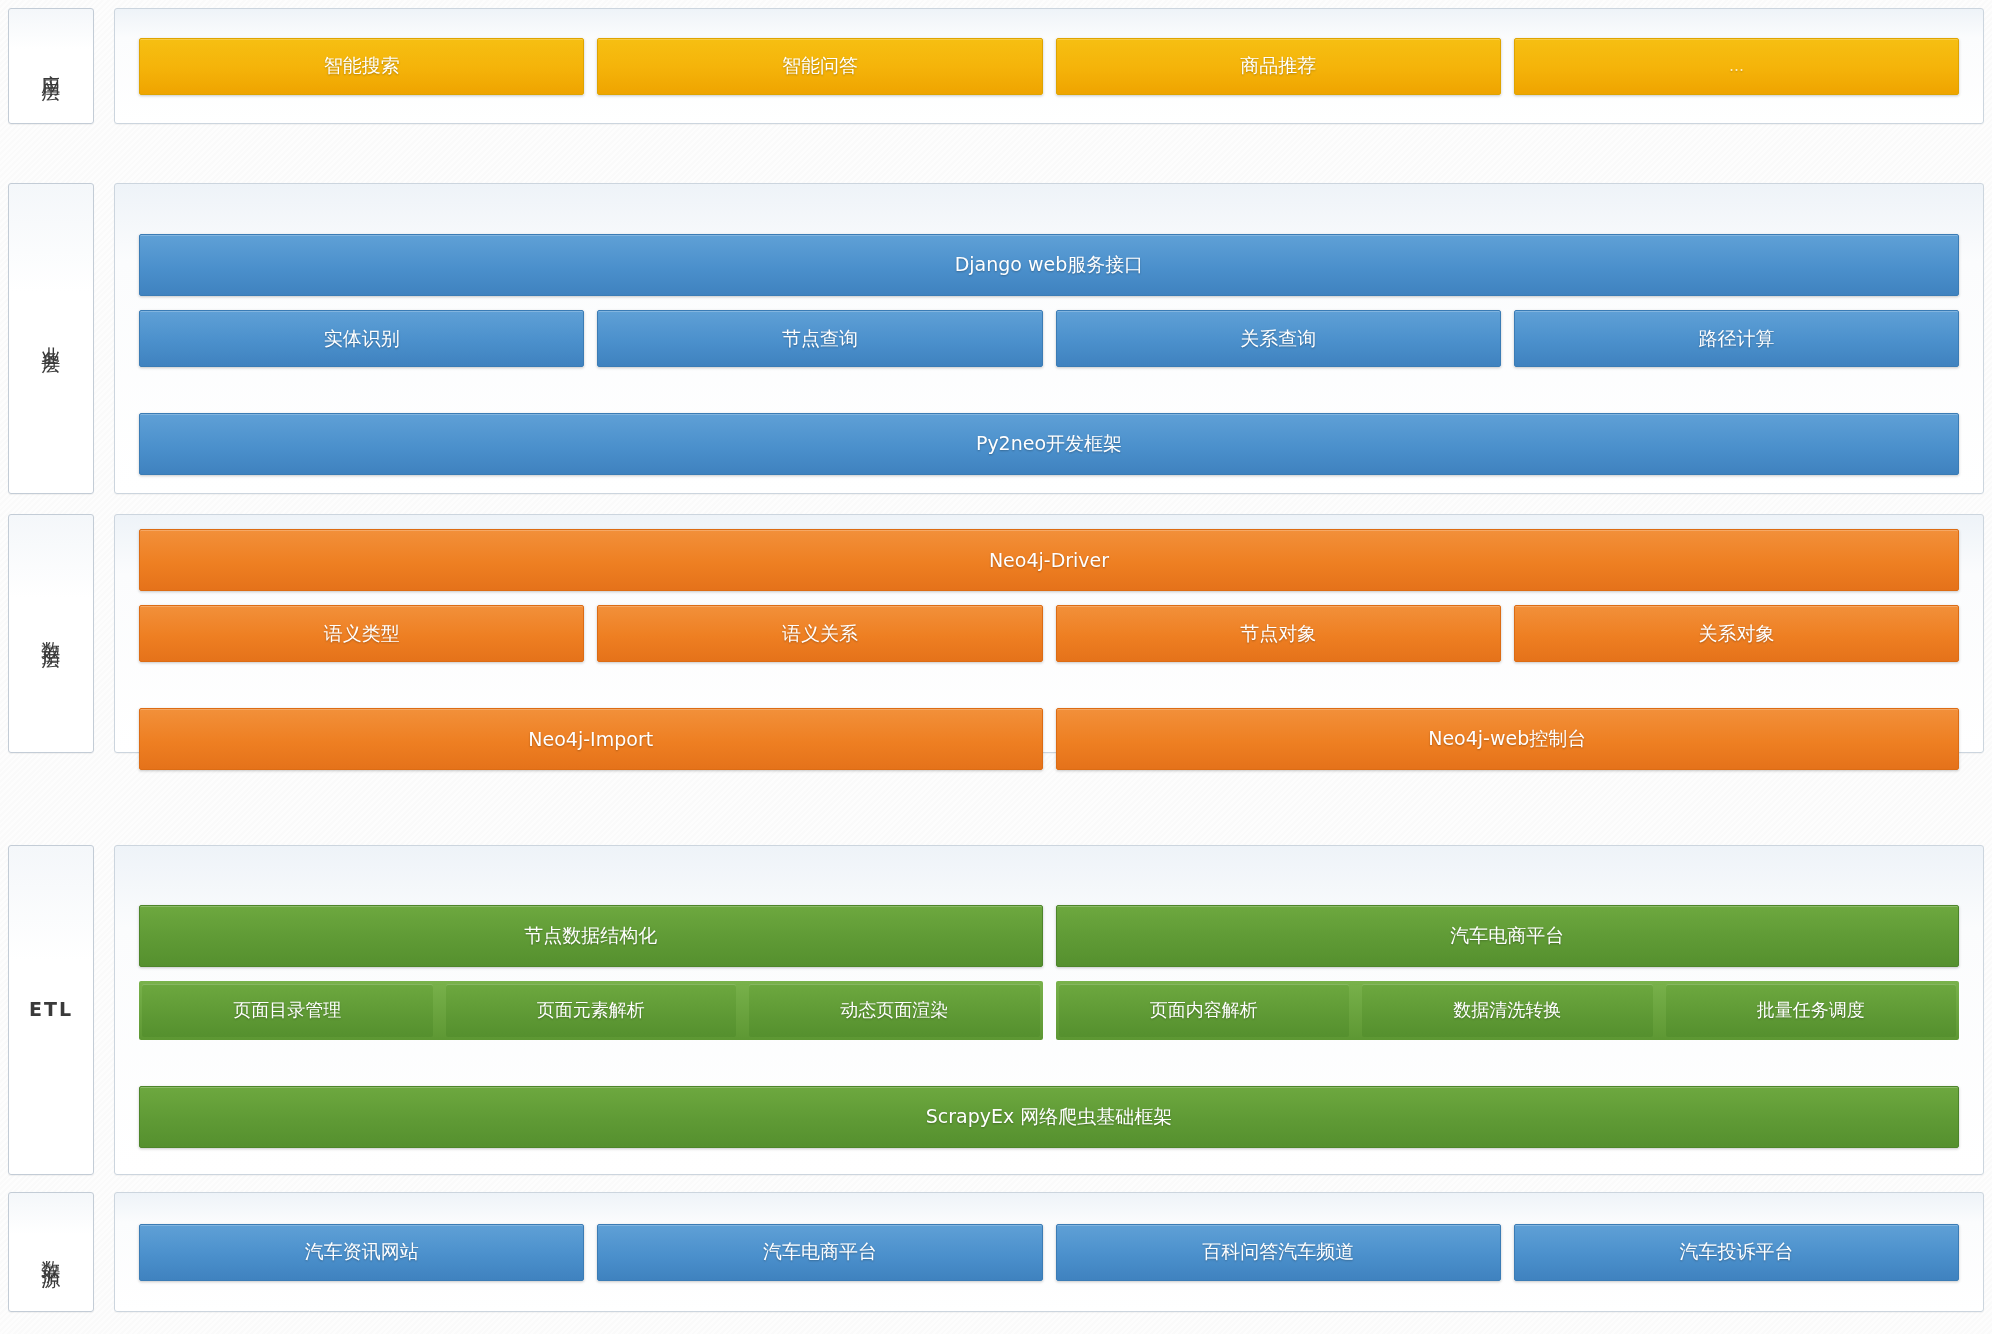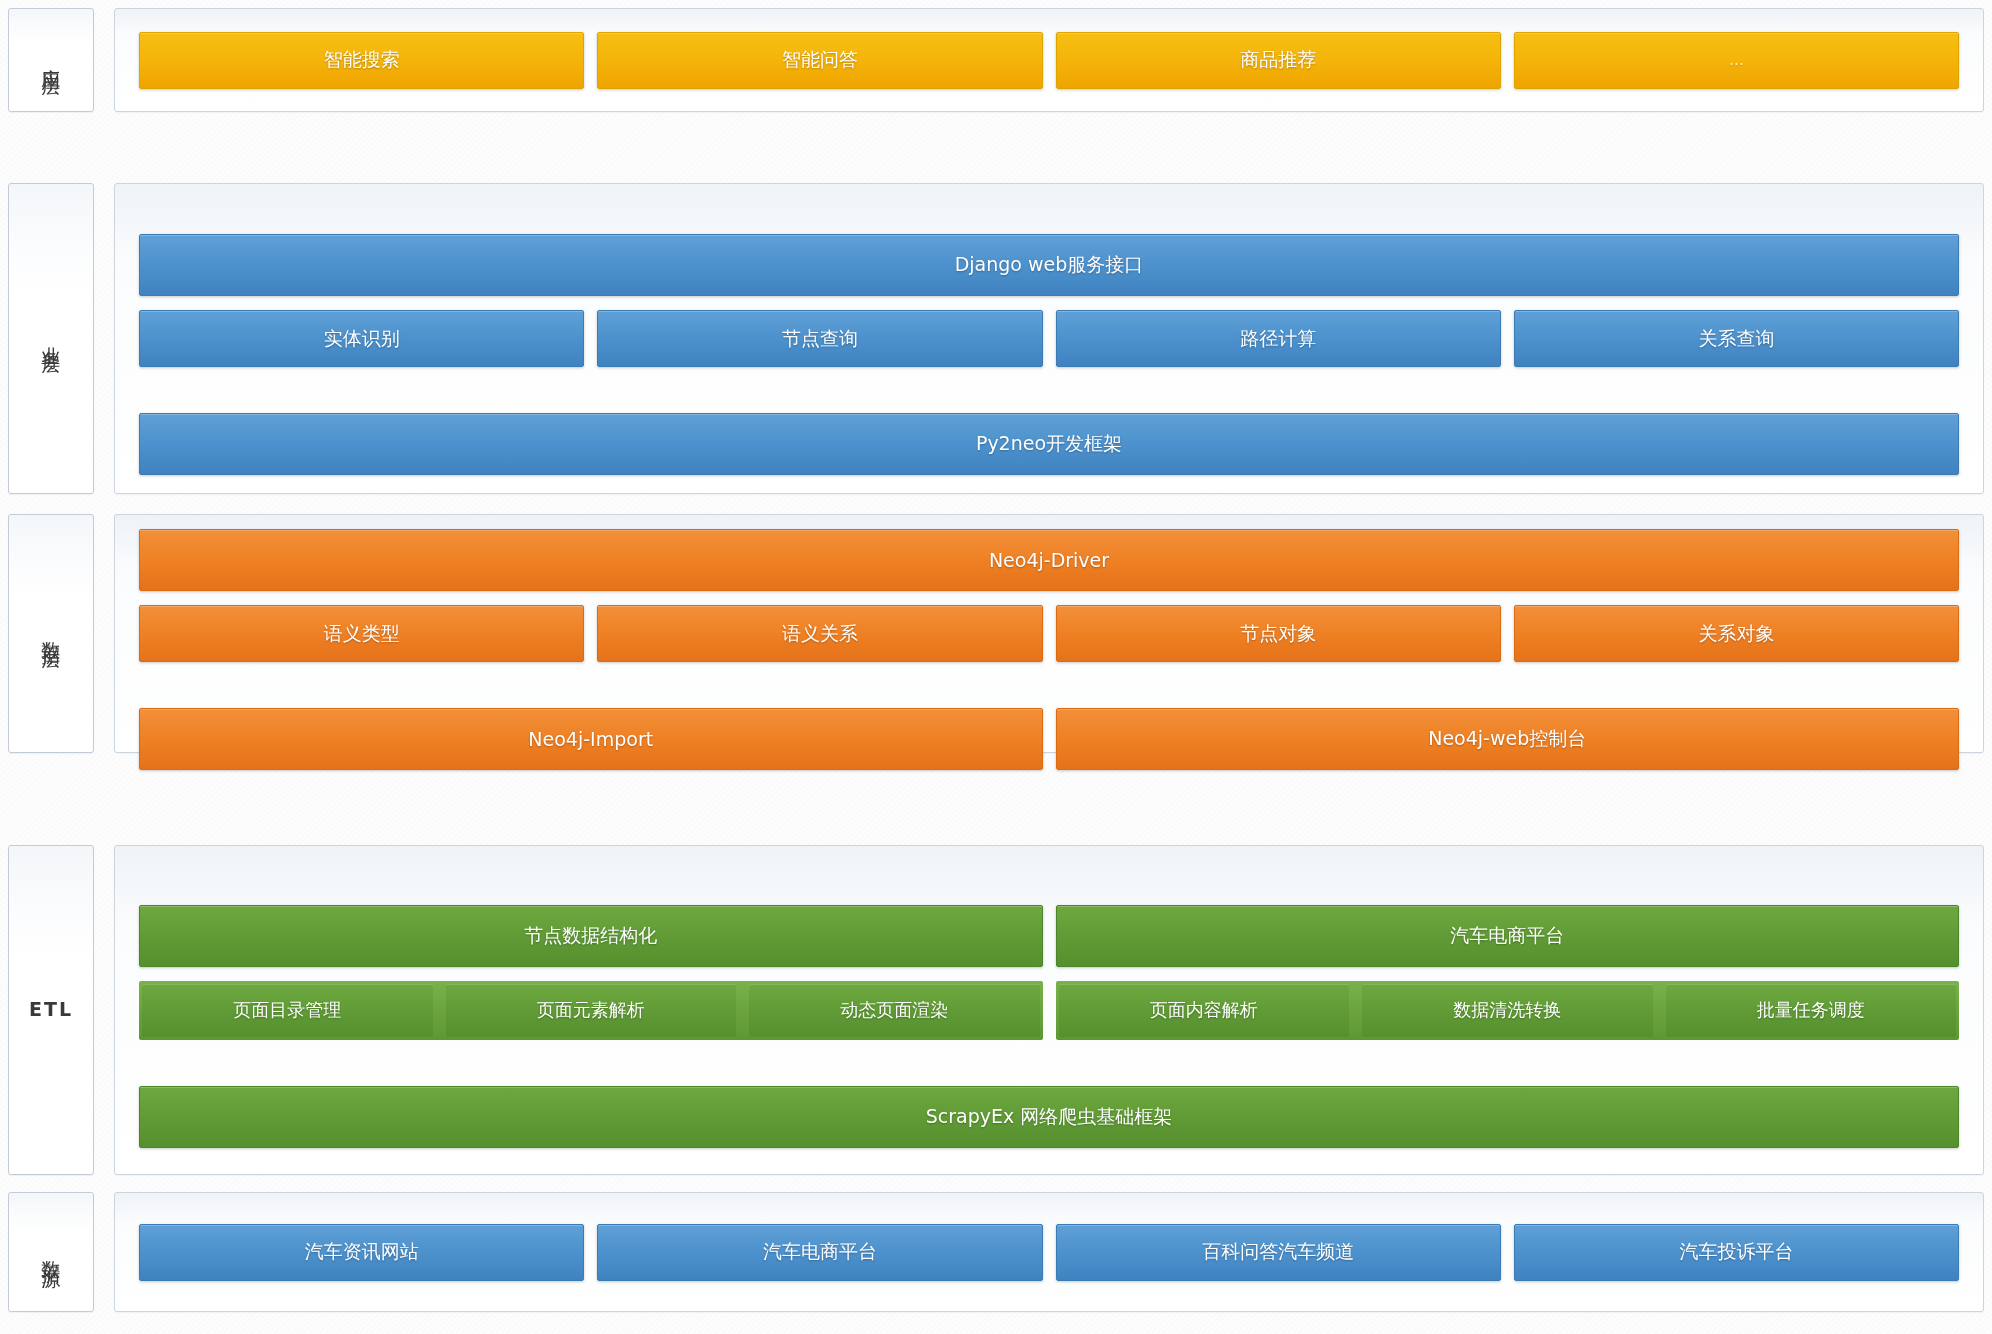--- a/index.html
+++ b/index.html
@@ -114,7 +114,7 @@
 
 <div id="canvas">
 
-  <div class="layer-row" style="top:8px; height:104px;">
+  <div class="layer-row" style="top:8px; height:116px;">
     <div class="layer-label">
       <span class="vtext">应用层</span>
     </div>

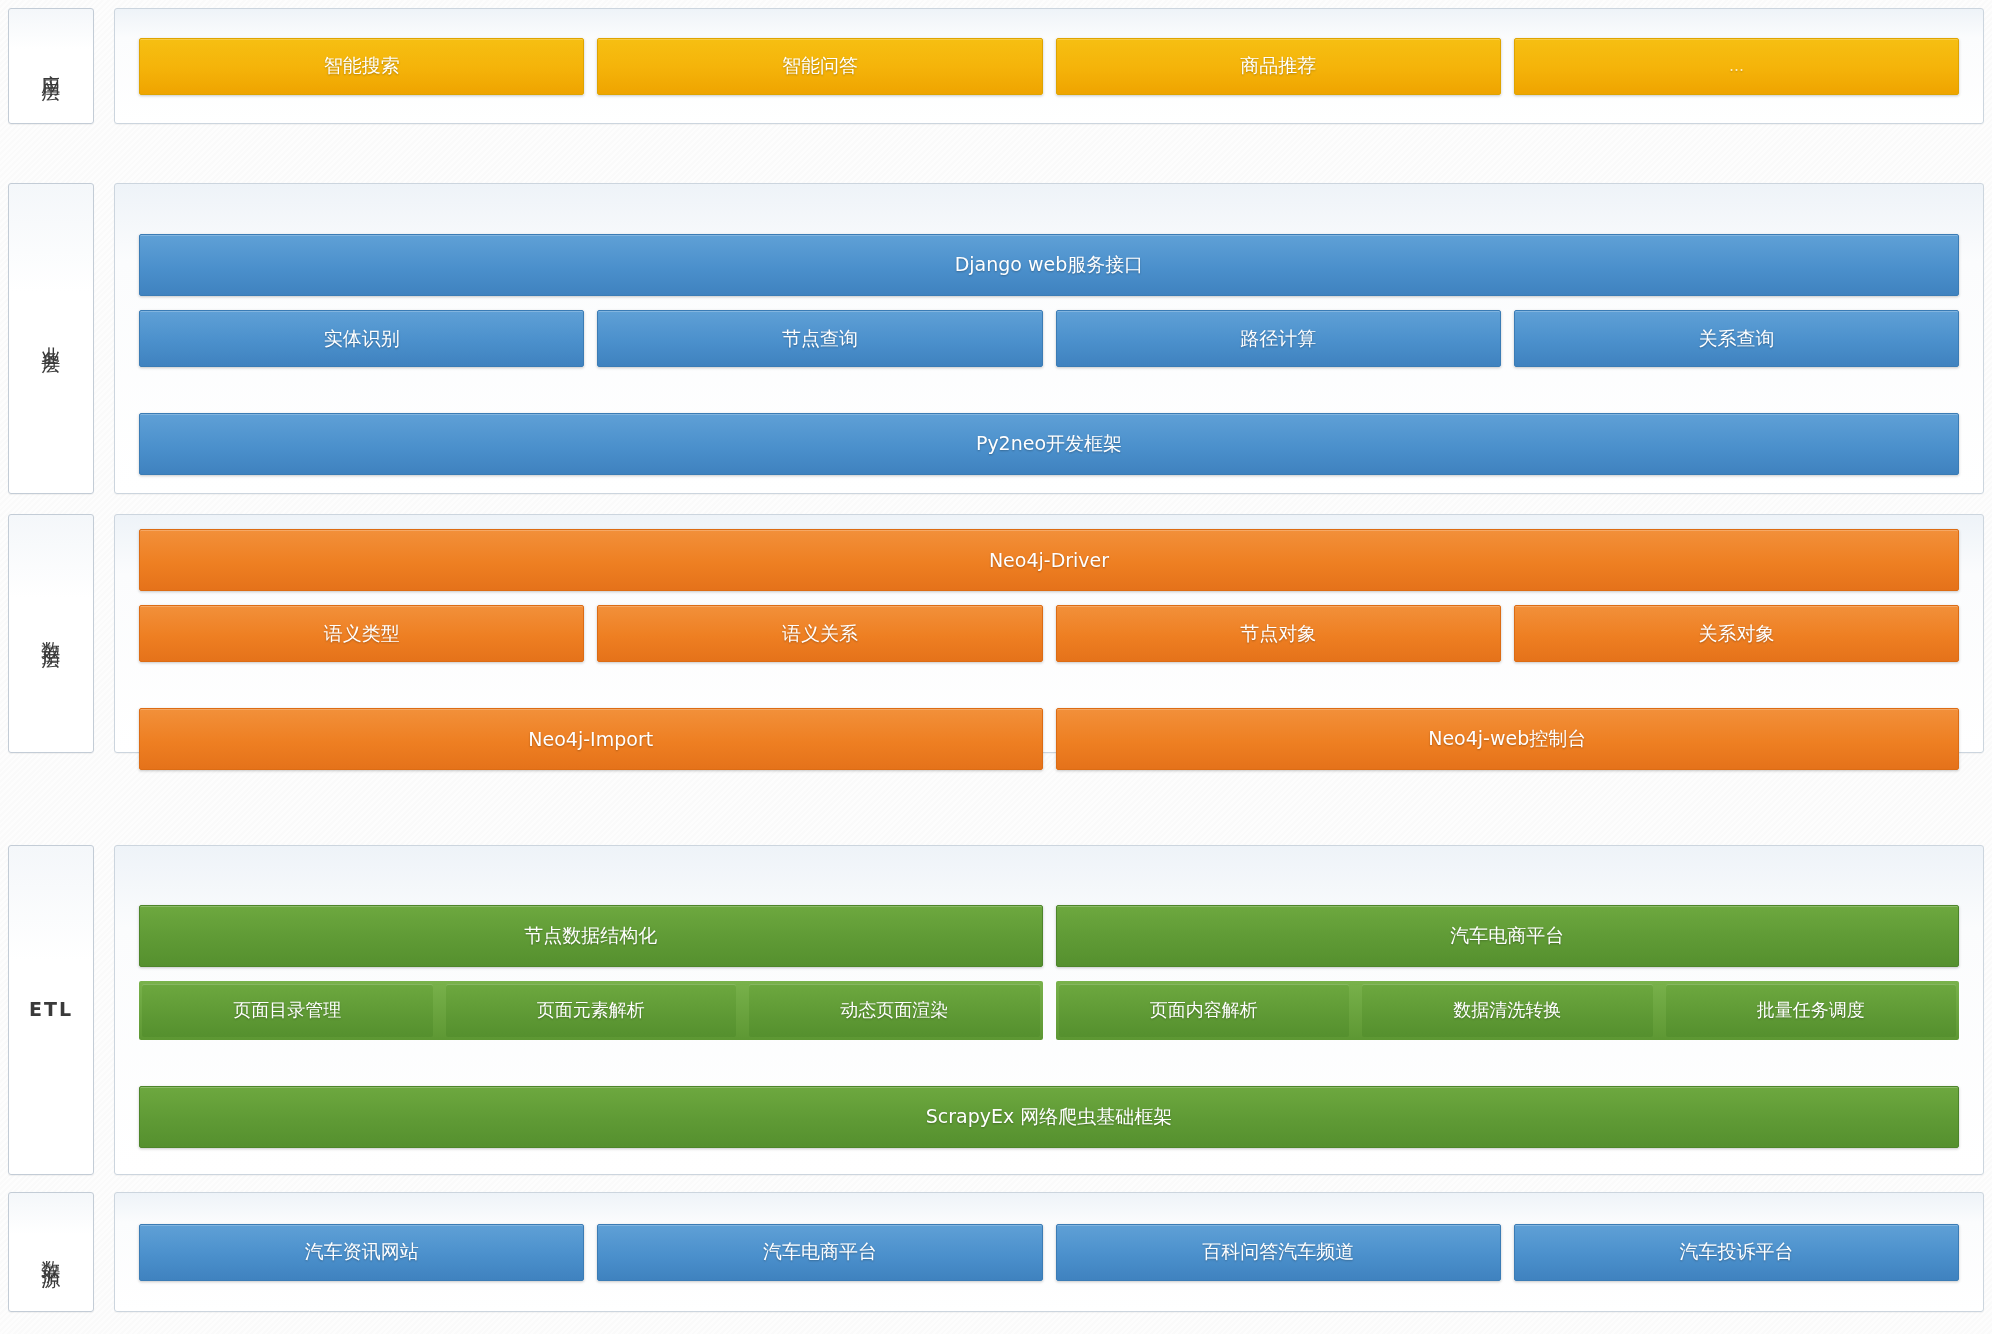--- a/index.html
+++ b/index.html
@@ -154,10 +154,10 @@
           <span>节点查询</span>
         </div>
         <div class="blk c-blue">
+          <span>关系查询</span>
+        </div>
+        <div class="blk c-blue">
           <span>路径计算</span>
-        </div>
-        <div class="blk c-blue">
-          <span>关系查询</span>
         </div>
       </div>
       <div class="brow">

